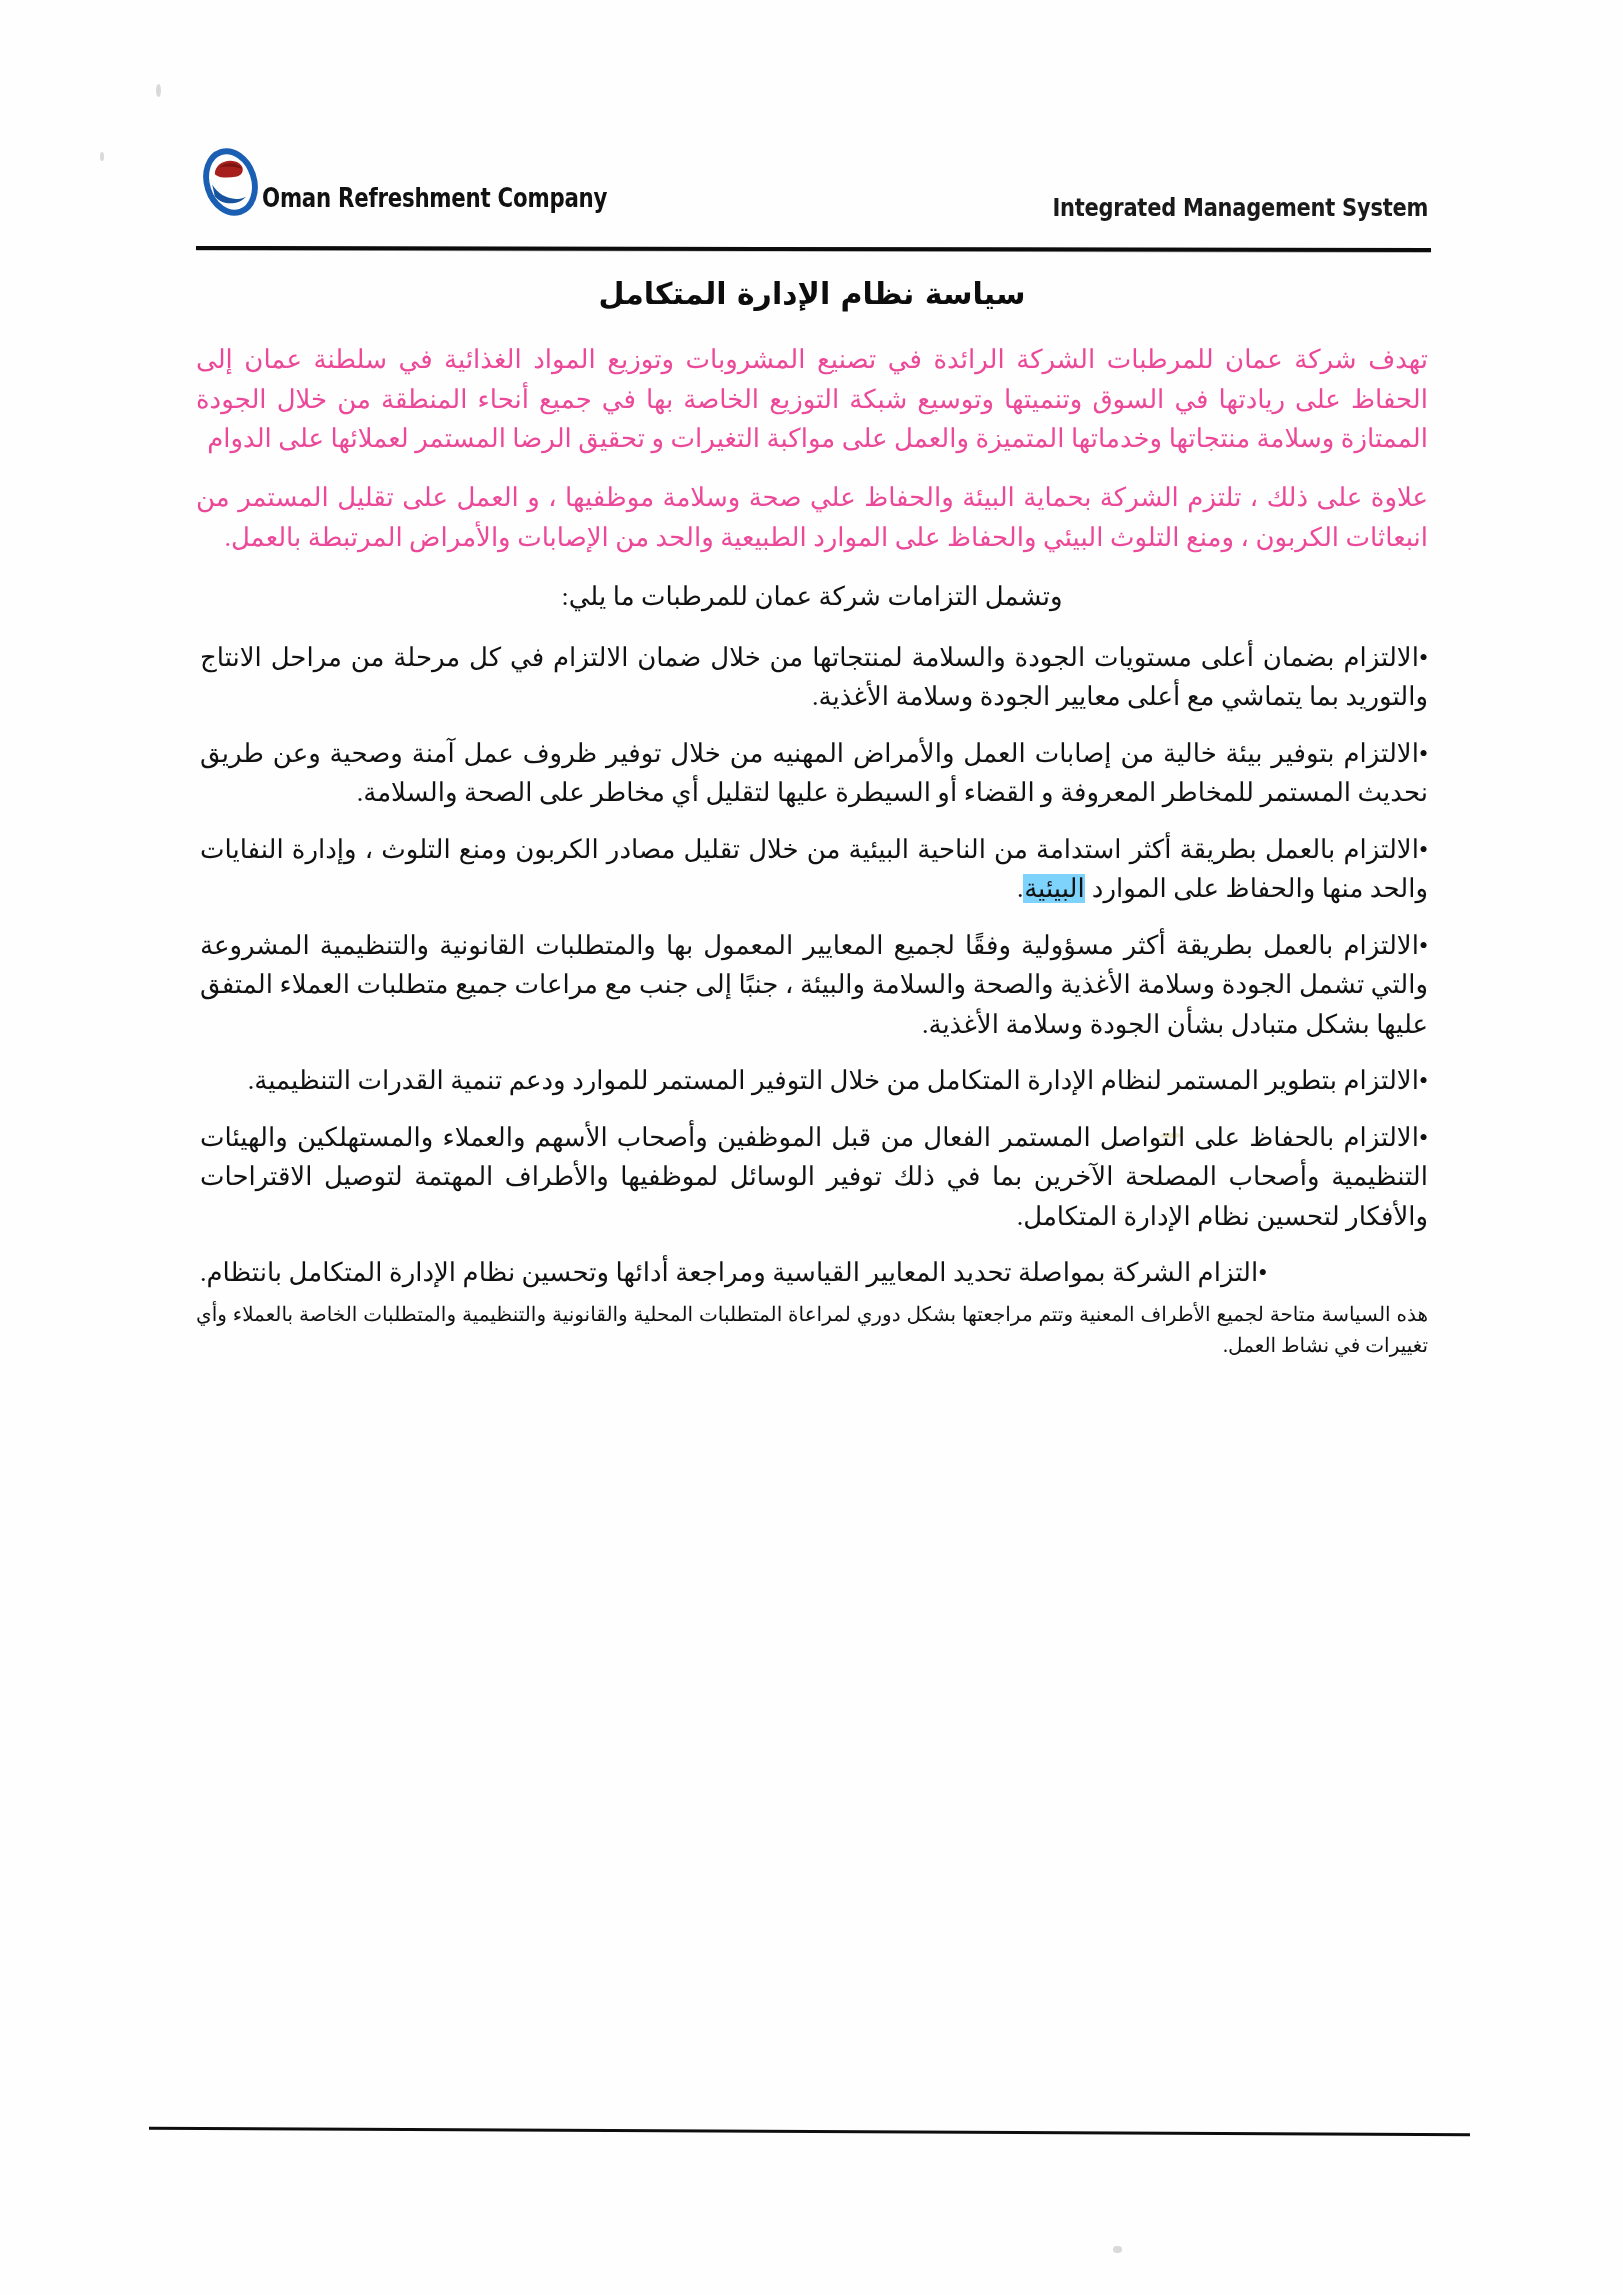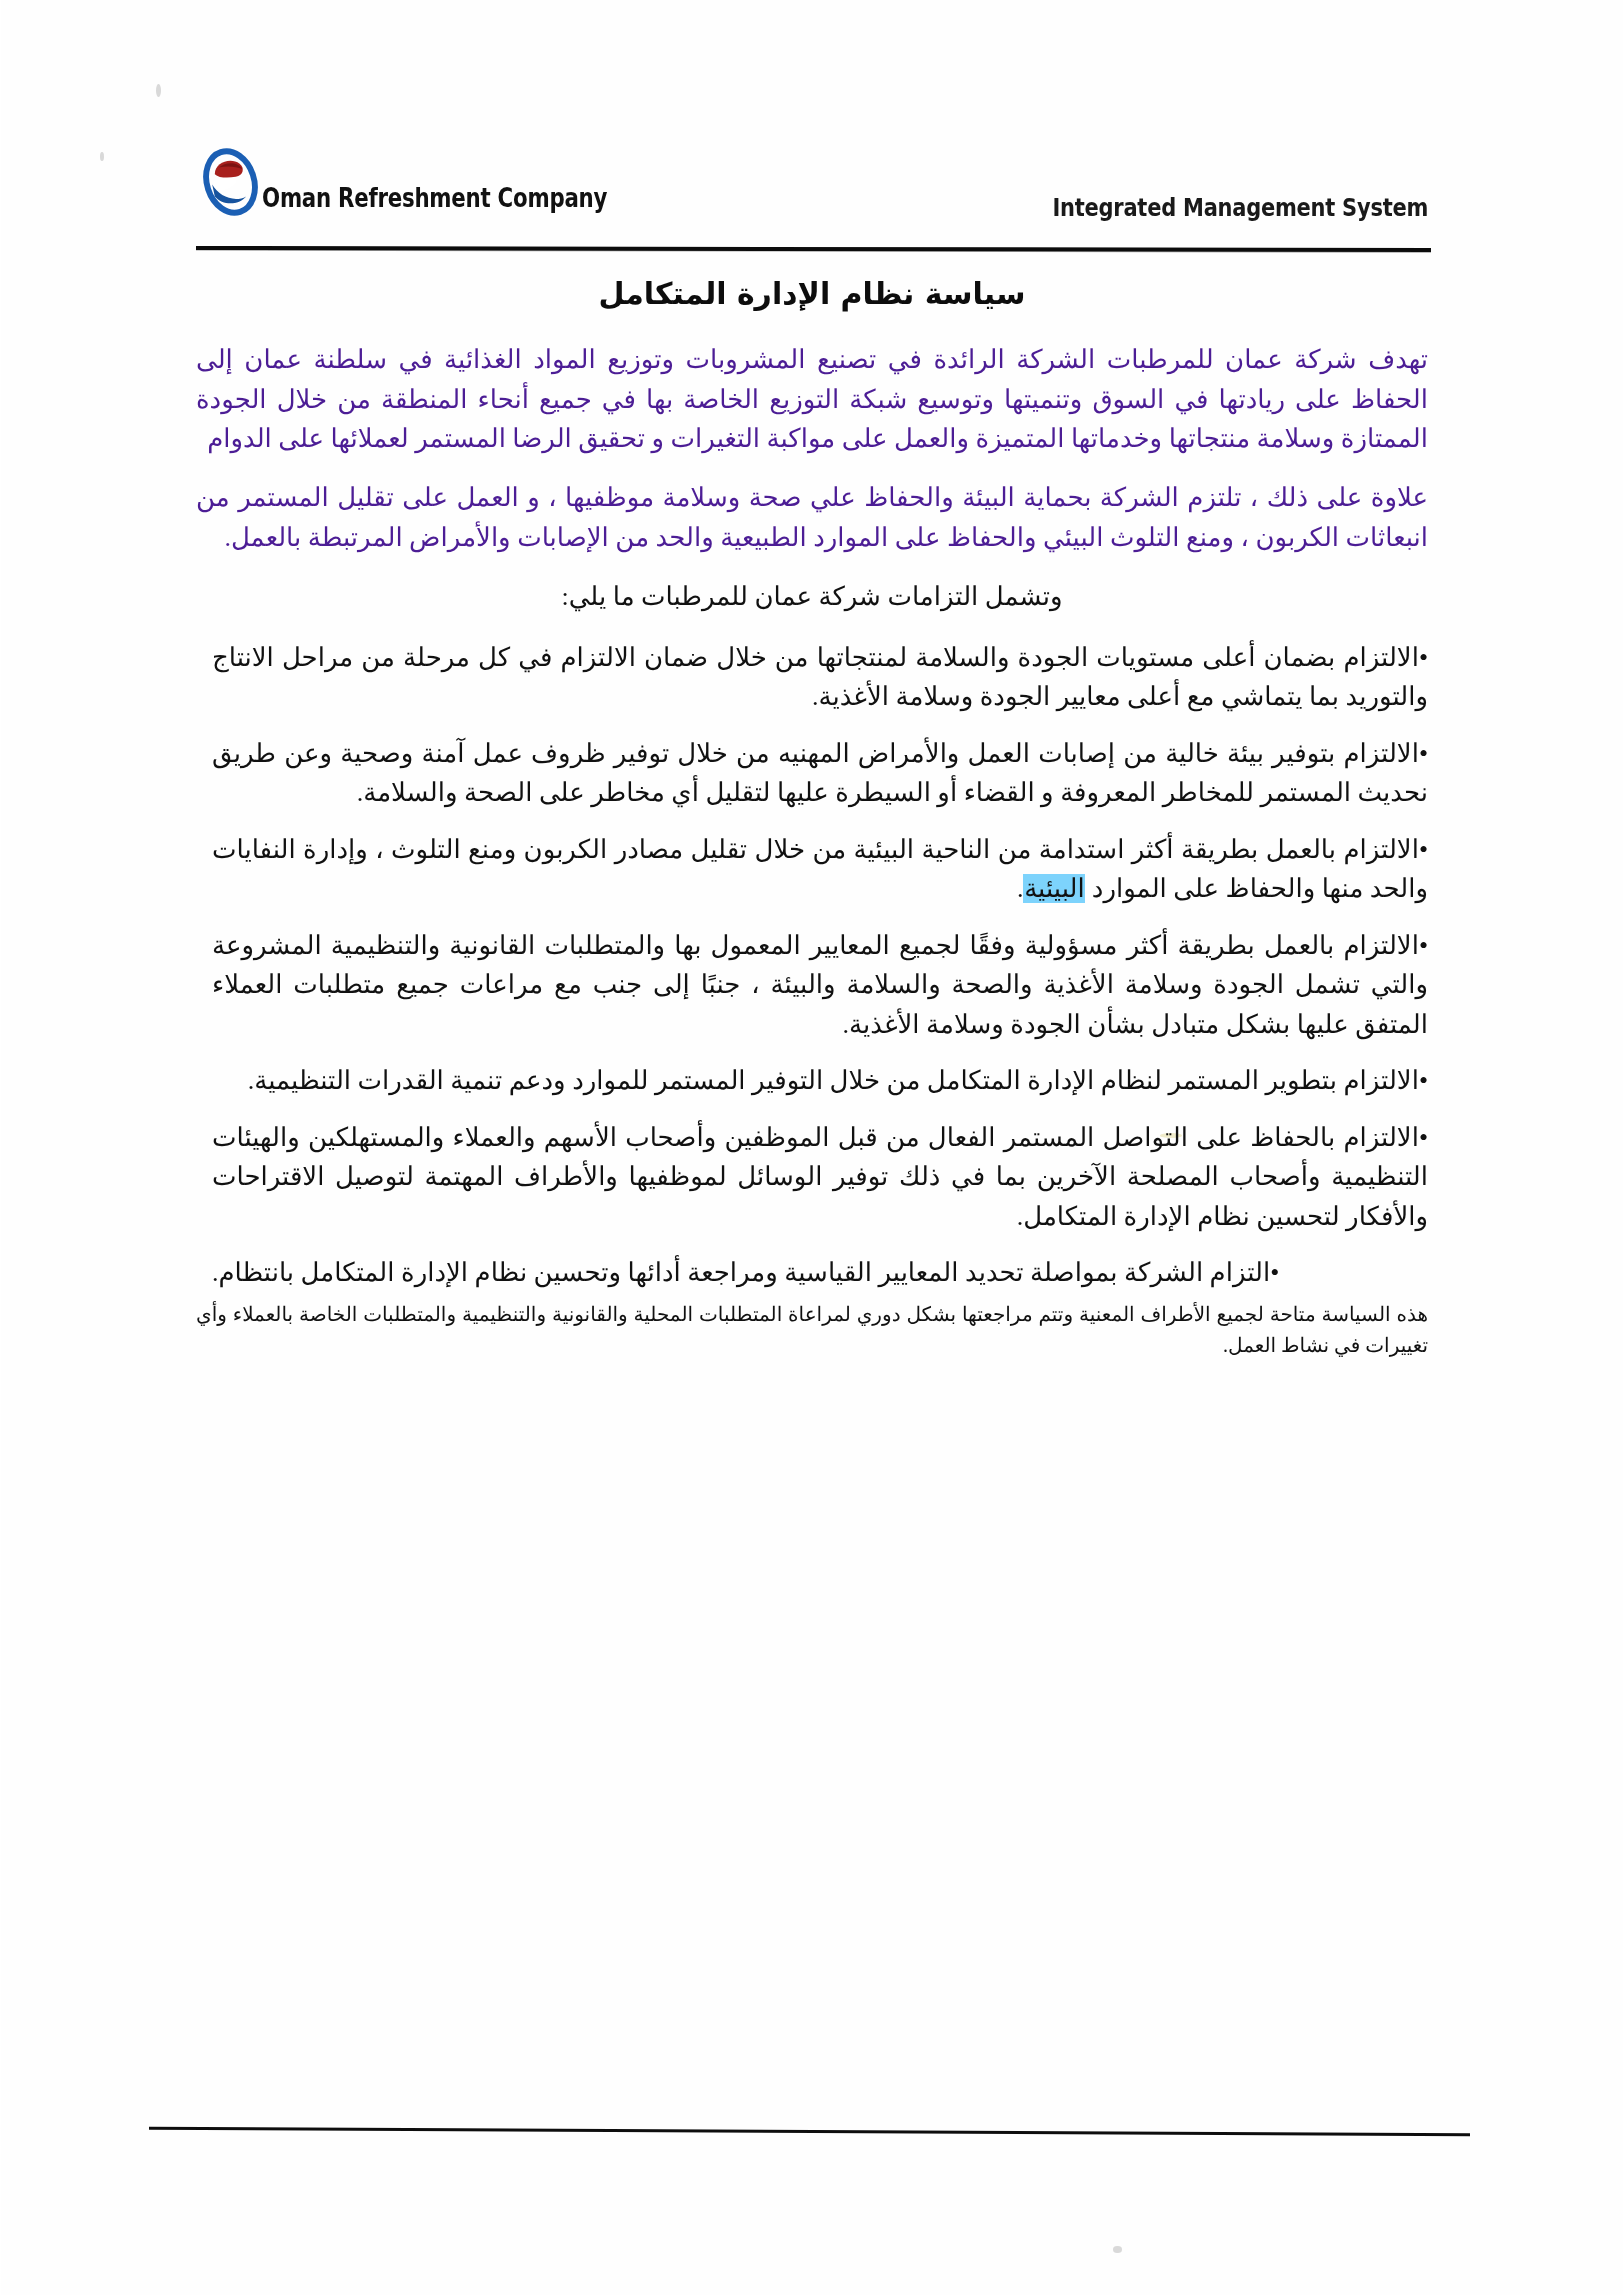--- a/index.html
+++ b/index.html
@@ -121,7 +121,7 @@
     line-height: 1.52;
     text-align: justify;
     text-justify: inter-word;
-    color: #4c1d95;
+    color: #ec4899;
   }
 
   p.lead-in {

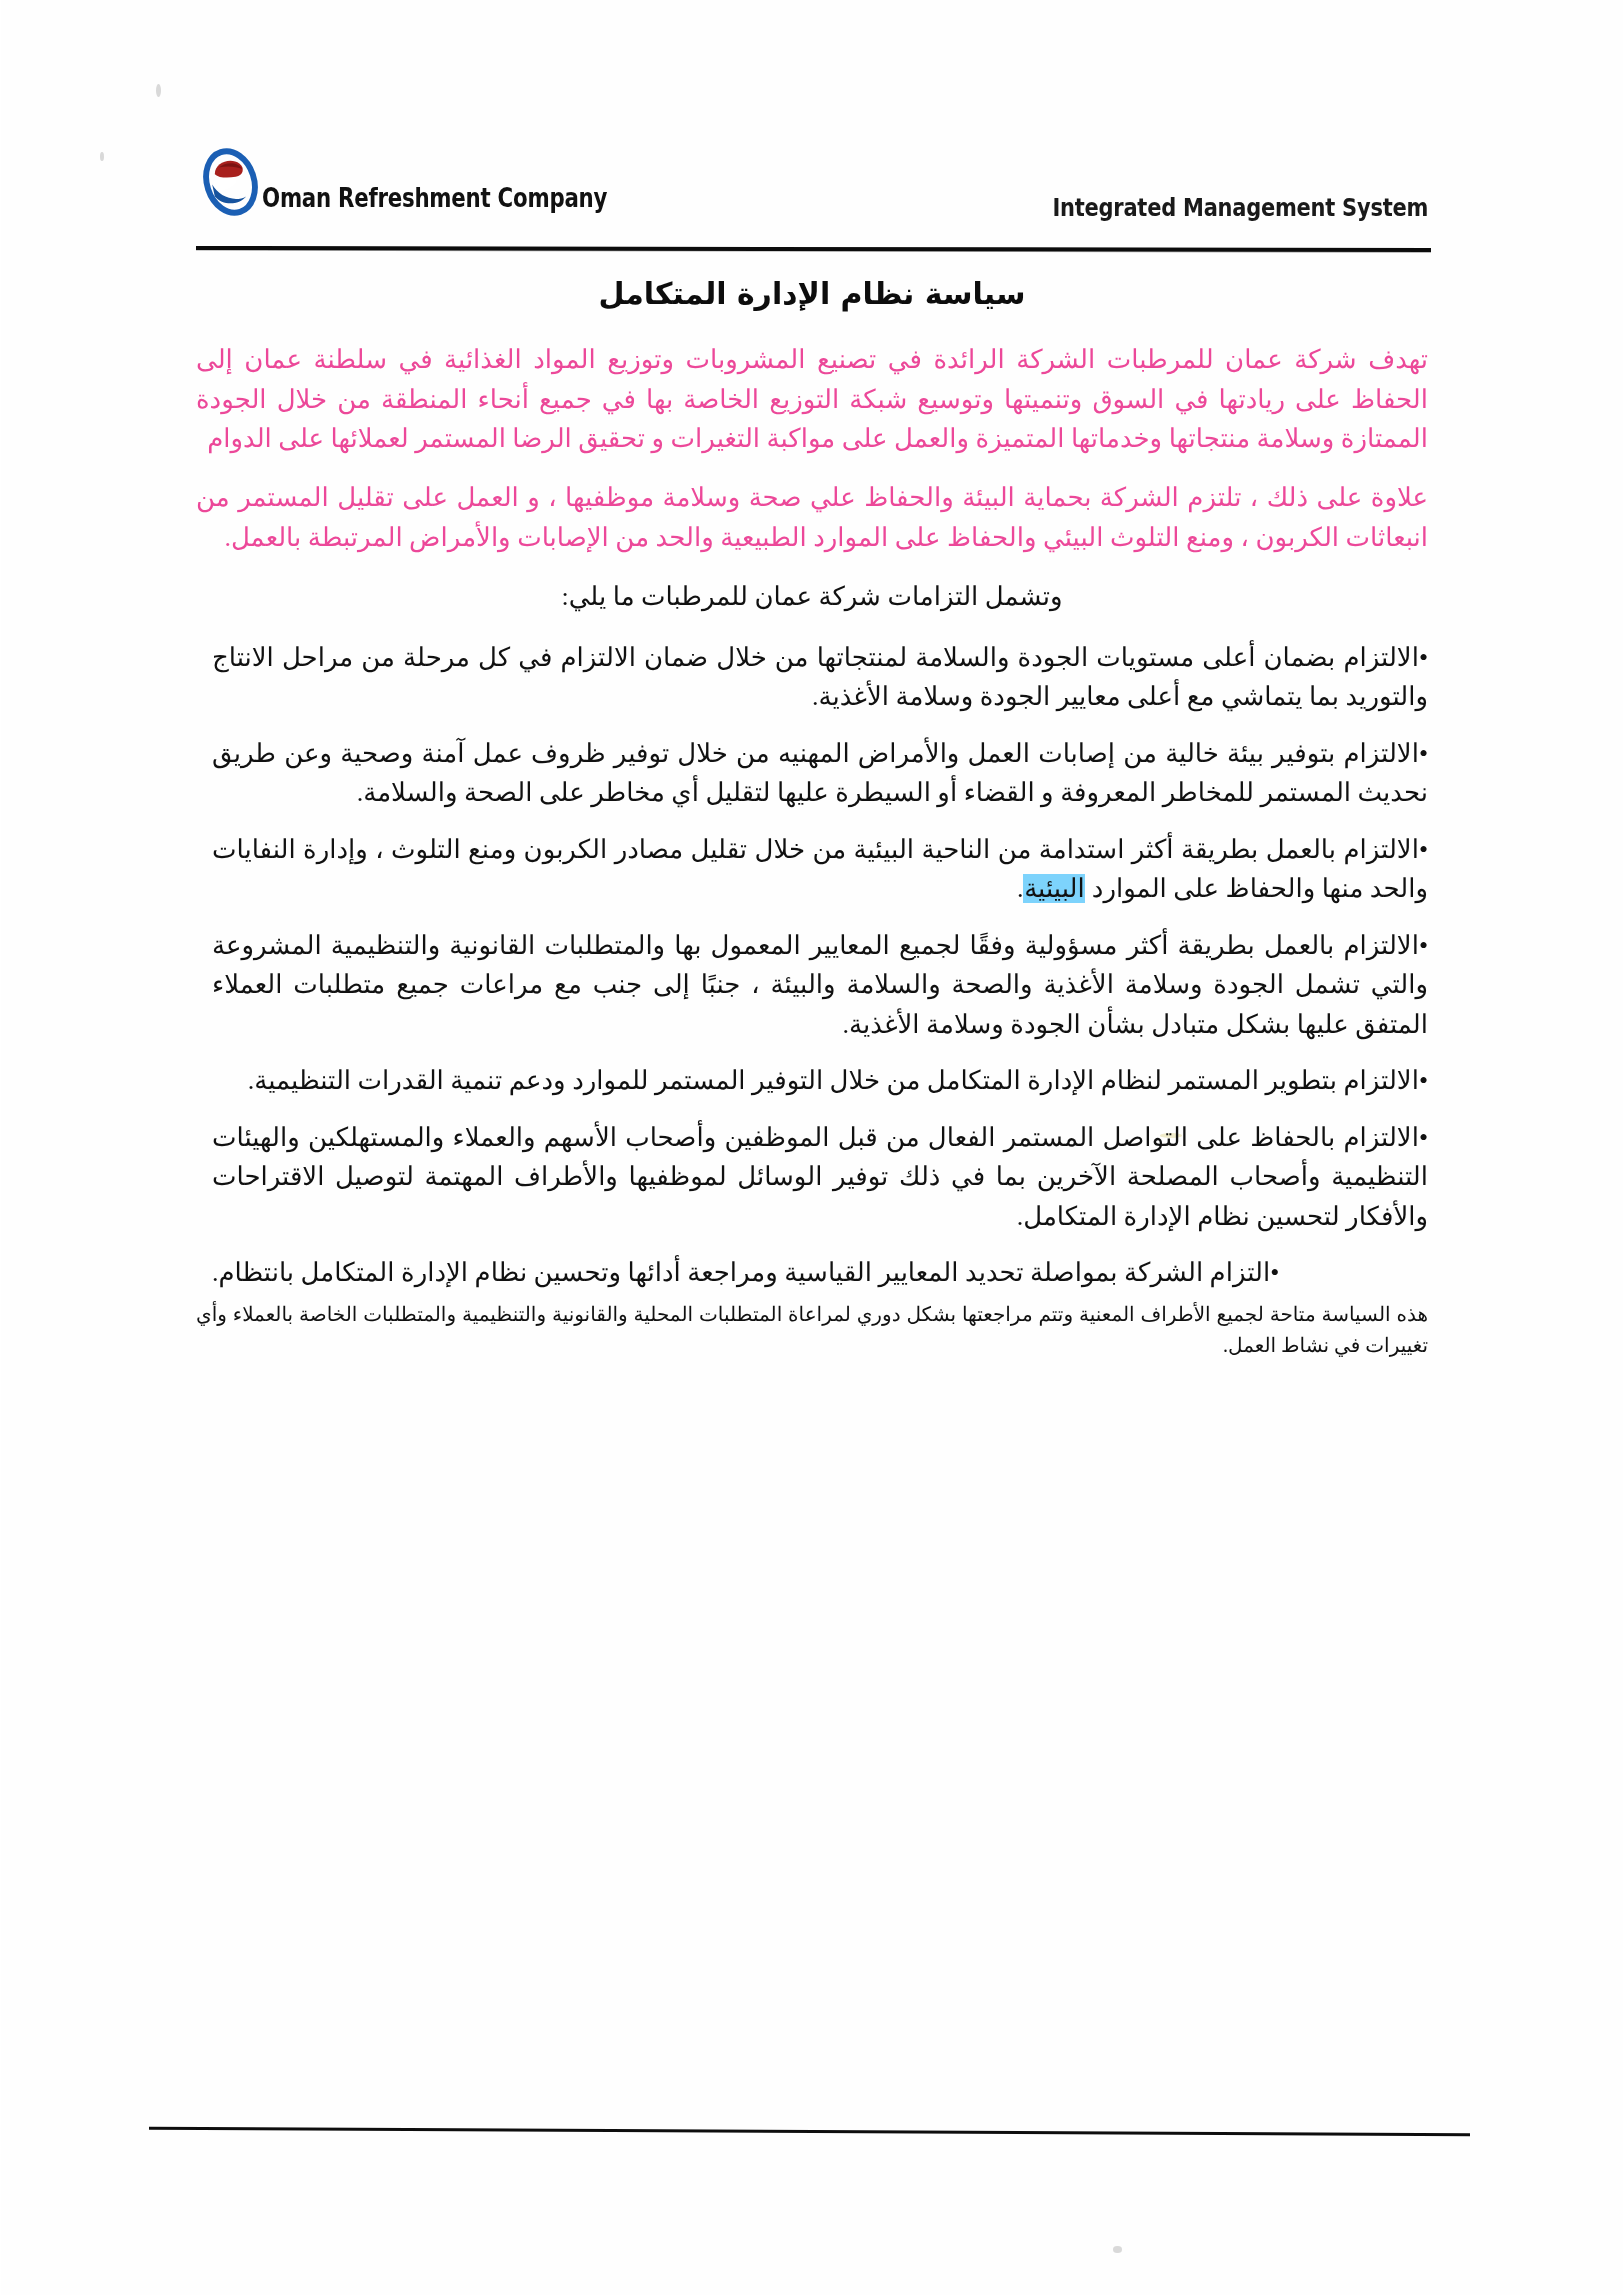--- a/index.html
+++ b/index.html
@@ -137,7 +137,7 @@
     padding: 0;
   }
   ul.commitments li {
-    margin: 0 0 17px 16px;
+    margin: 0 0 17px 4px;
     font-size: 26px;
     line-height: 1.52;
     text-align: justify;

